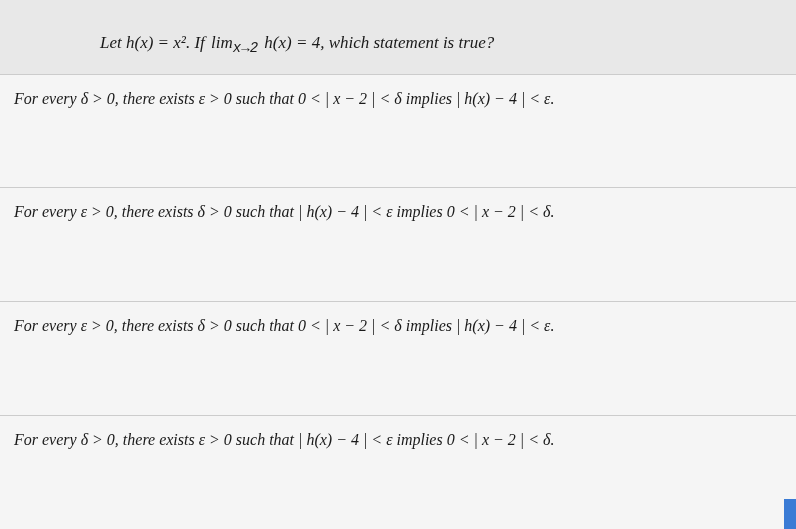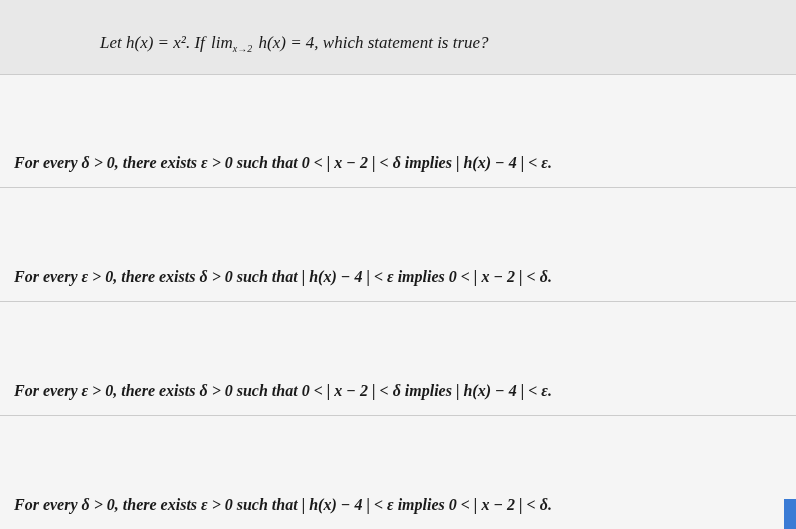--- a/index.html
+++ b/index.html
@@ -89,9 +89,10 @@
     }
 
     .lim-sub {
-      font-size: 10px;
+      font-size: 14px;
       position: relative;
       bottom: -4px;
+      font-family: Liberation Mono, monospace;
     }
   </style>
 </head>

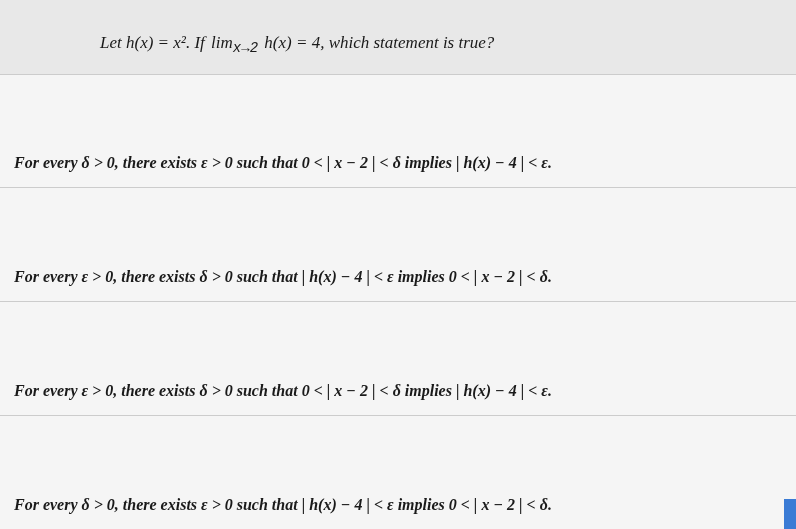--- a/index.html
+++ b/index.html
@@ -49,10 +49,9 @@
       flex: 1;
       border-bottom: 1px solid #ccc;
       display: flex;
-      align-items: flex-end;
+      align-items: flex-start;
       padding: 12px 20px 12px 14px;
       background-color: #f5f5f5;
-      font-weight: bold;
     }
 
     .answer-row:last-child {

